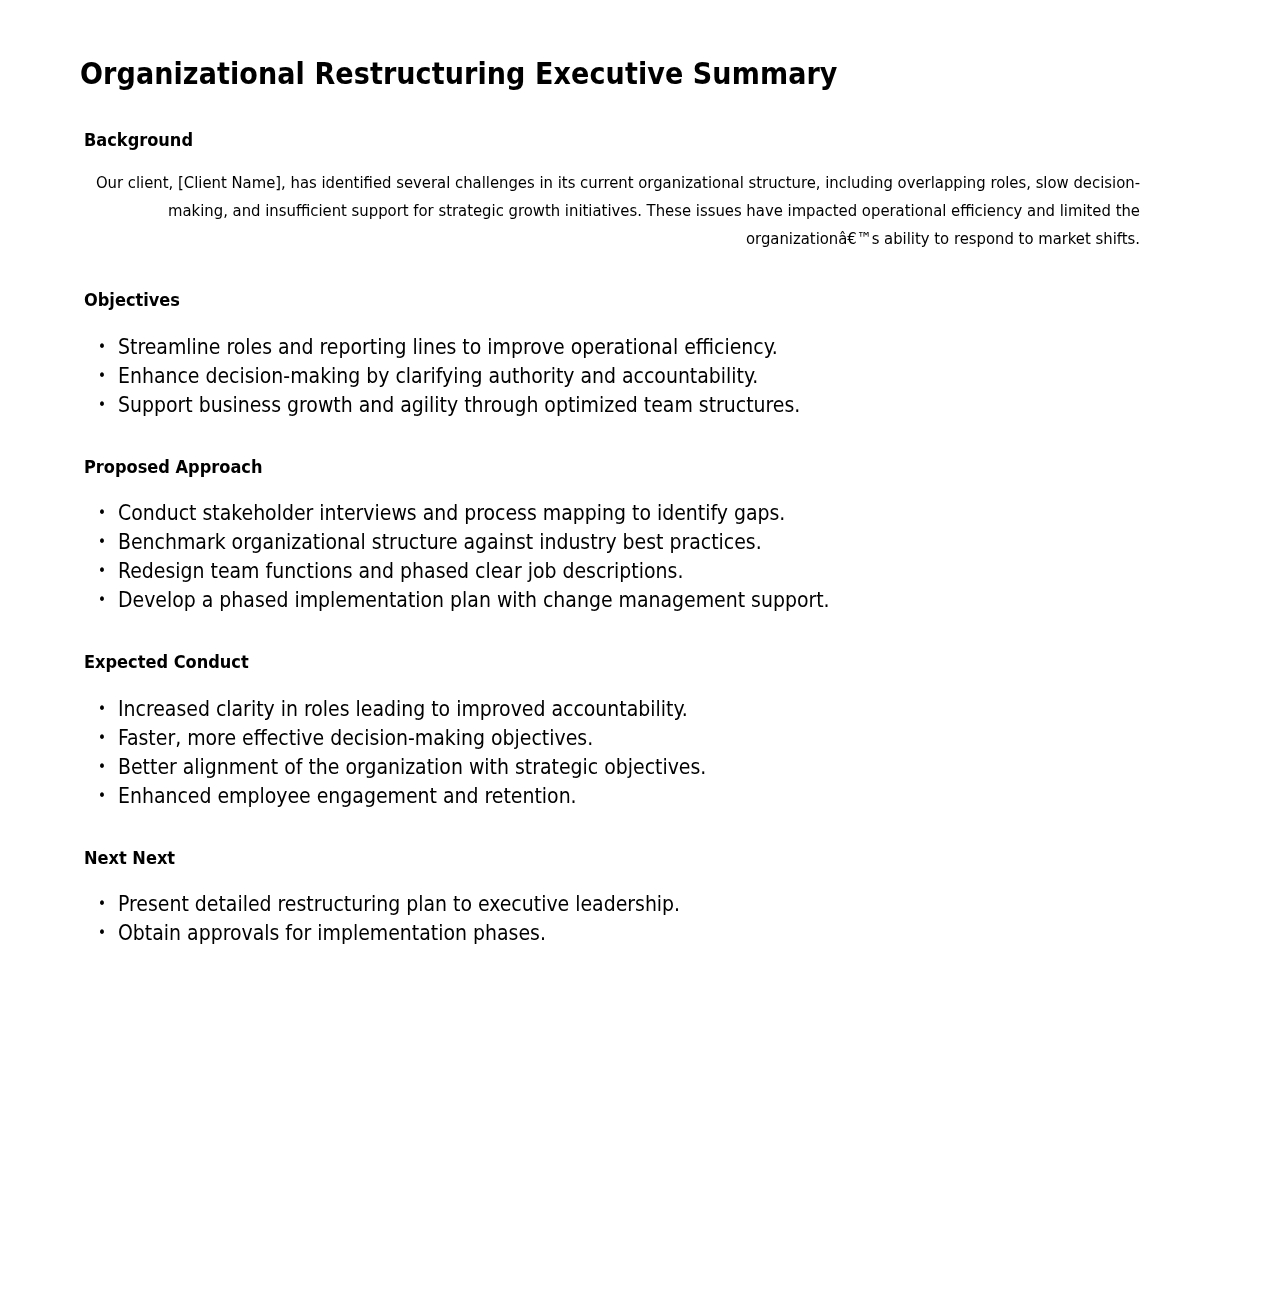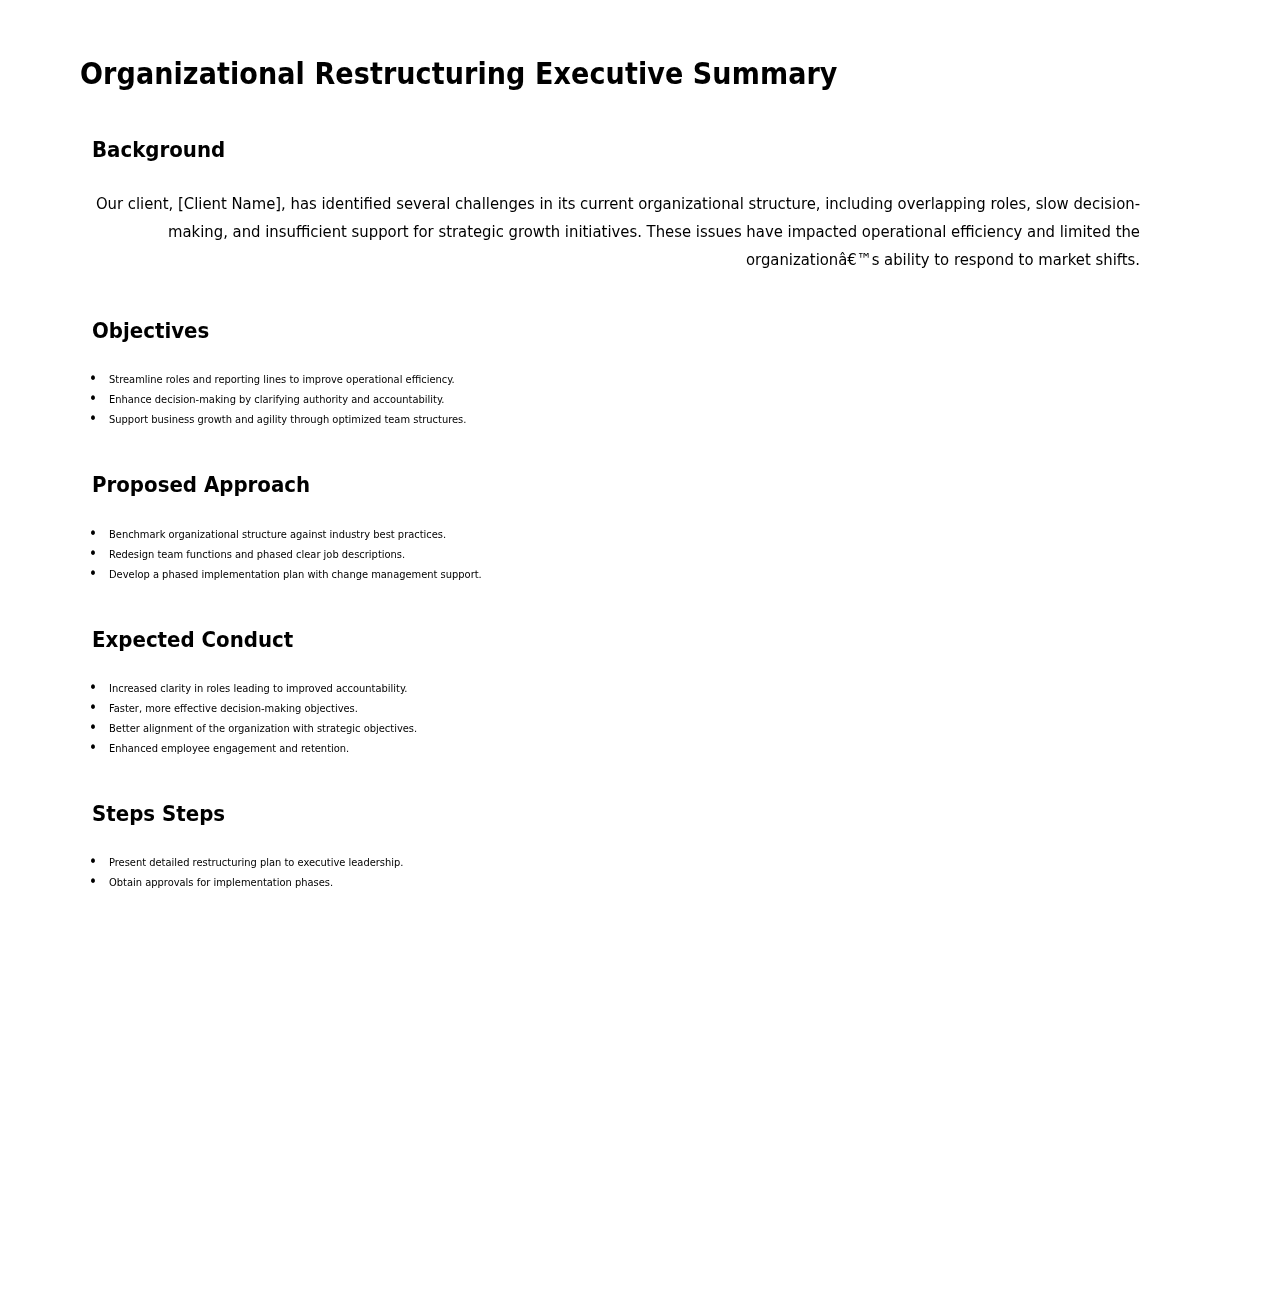--- a/index.html
+++ b/index.html
@@ -36,11 +36,11 @@
     margin: 0;
   }
   .section-heading {
-    font-size: 22px;
+    font-size: 18px;
     font-weight: bold;
     font-stretch: condensed;
     line-height: 1.2;
-    margin: 12px;
+    margin: 4px;
     padding: 0;
   }
   .section-background .section-heading {

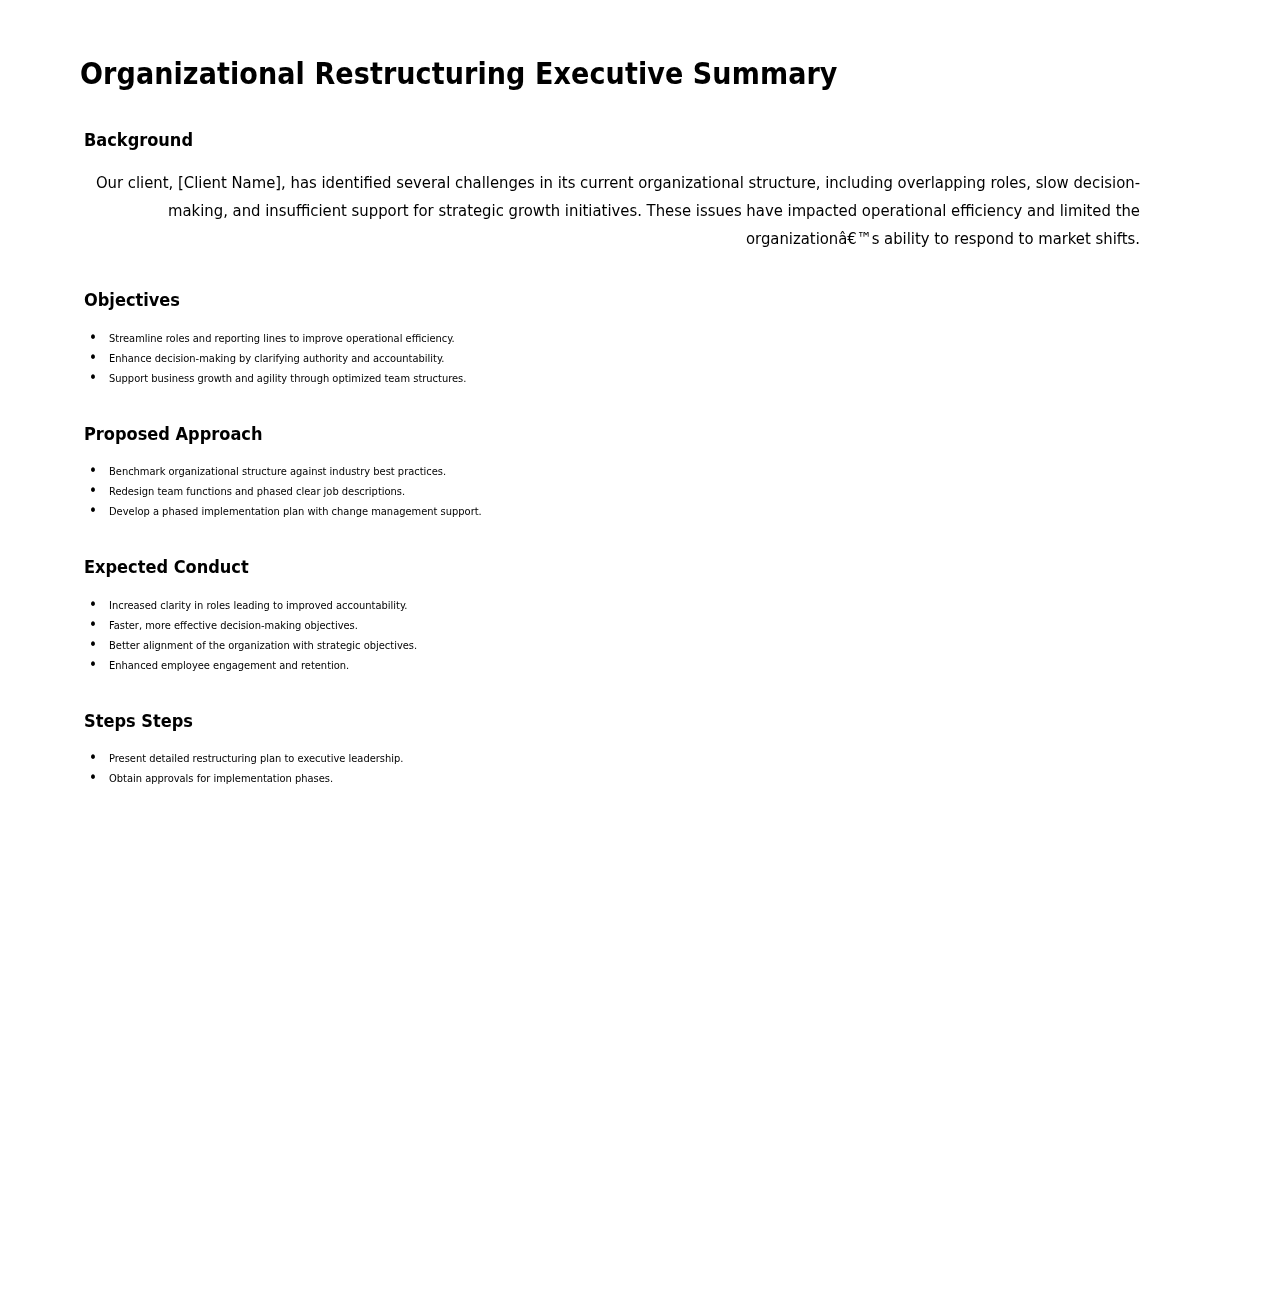--- a/index.html
+++ b/index.html
@@ -68,9 +68,9 @@
     padding: 13px 0 0 0;
   }
   ul.bullet-list li {
-    font-size: 11px;
+    font-size: 21px;
     line-height: 19px;
-    margin: 1px;
+    margin: 10px;
     padding: 0 0 0 28px;
     position: relative;
   }

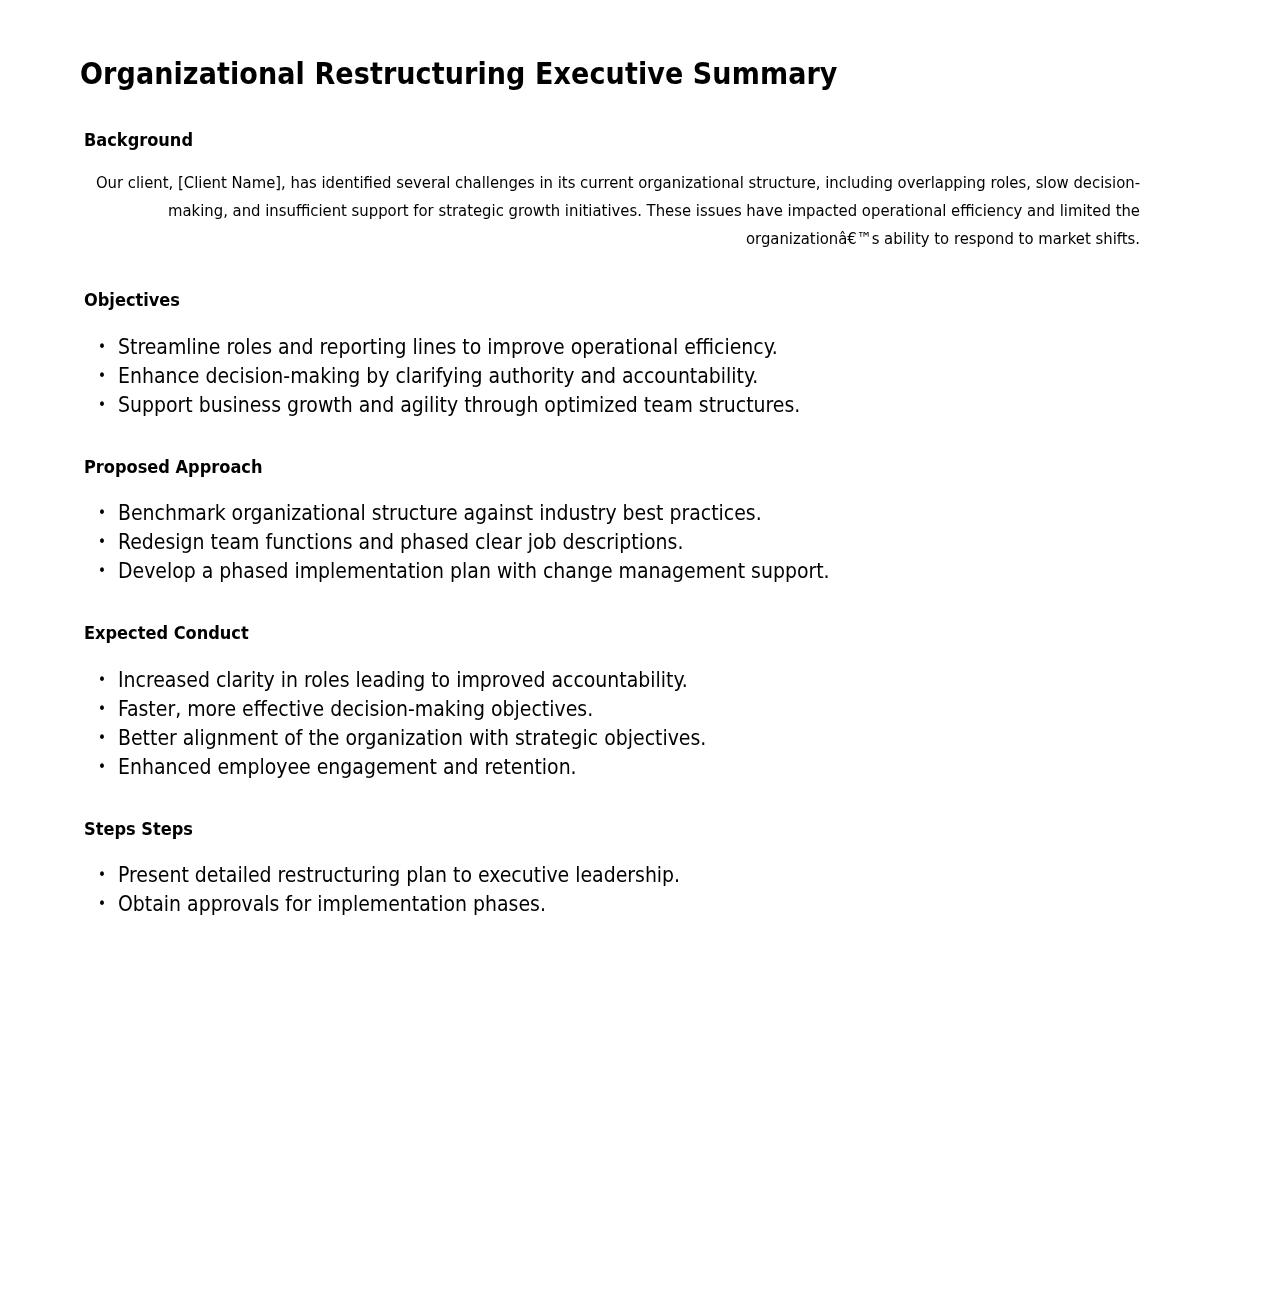--- a/index.html
+++ b/index.html
@@ -110,6 +110,7 @@
   <div class="section section-approach">
     <h2 class="section-heading">Proposed Approach</h2>
     <ul class="bullet-list">
+      <li>Conduct stakeholder interviews and process mapping to identify gaps.</li>
       <li>Benchmark organizational structure against industry best practices.</li>
       <li>Redesign team functions and phased clear job descriptions.</li>
       <li>Develop a phased implementation plan with change management support.</li>

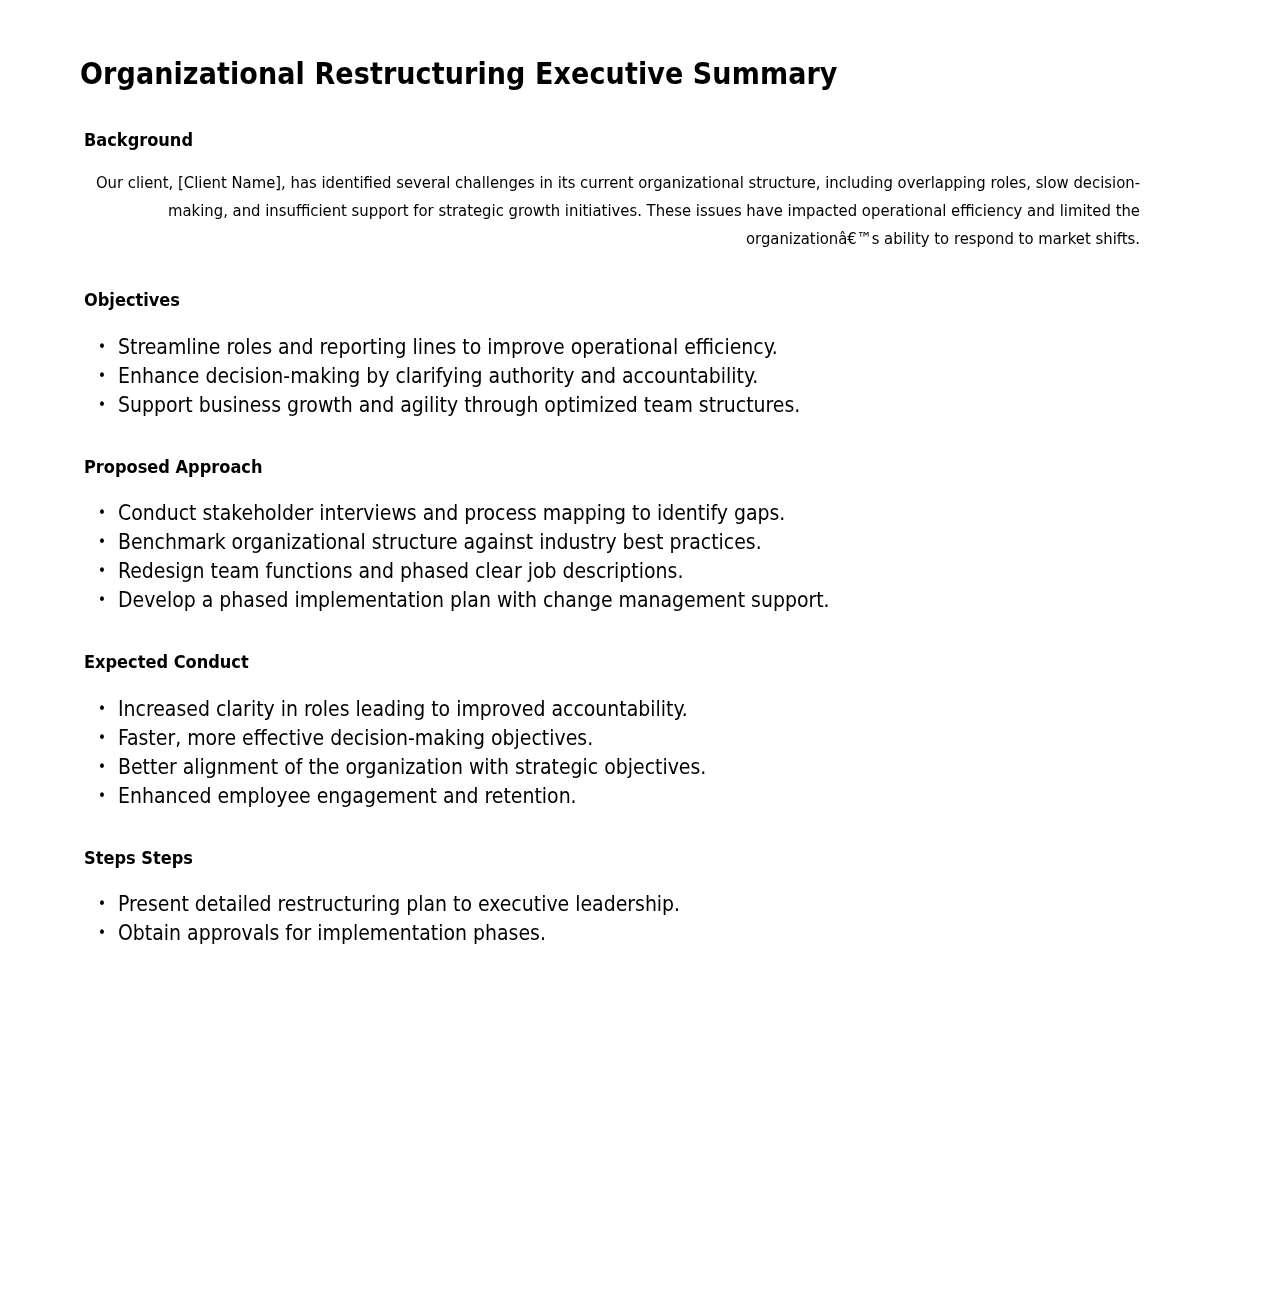--- a/index.html
+++ b/index.html
@@ -128,7 +128,7 @@
   </div>
 
   <div class="section section-next">
-    <h2 class="section-heading">Steps Steps</h2>
+    <h2 class="section-heading">Next Next</h2>
     <ul class="bullet-list">
       <li>Present detailed restructuring plan to executive leadership.</li>
       <li>Obtain approvals for implementation phases.</li>

